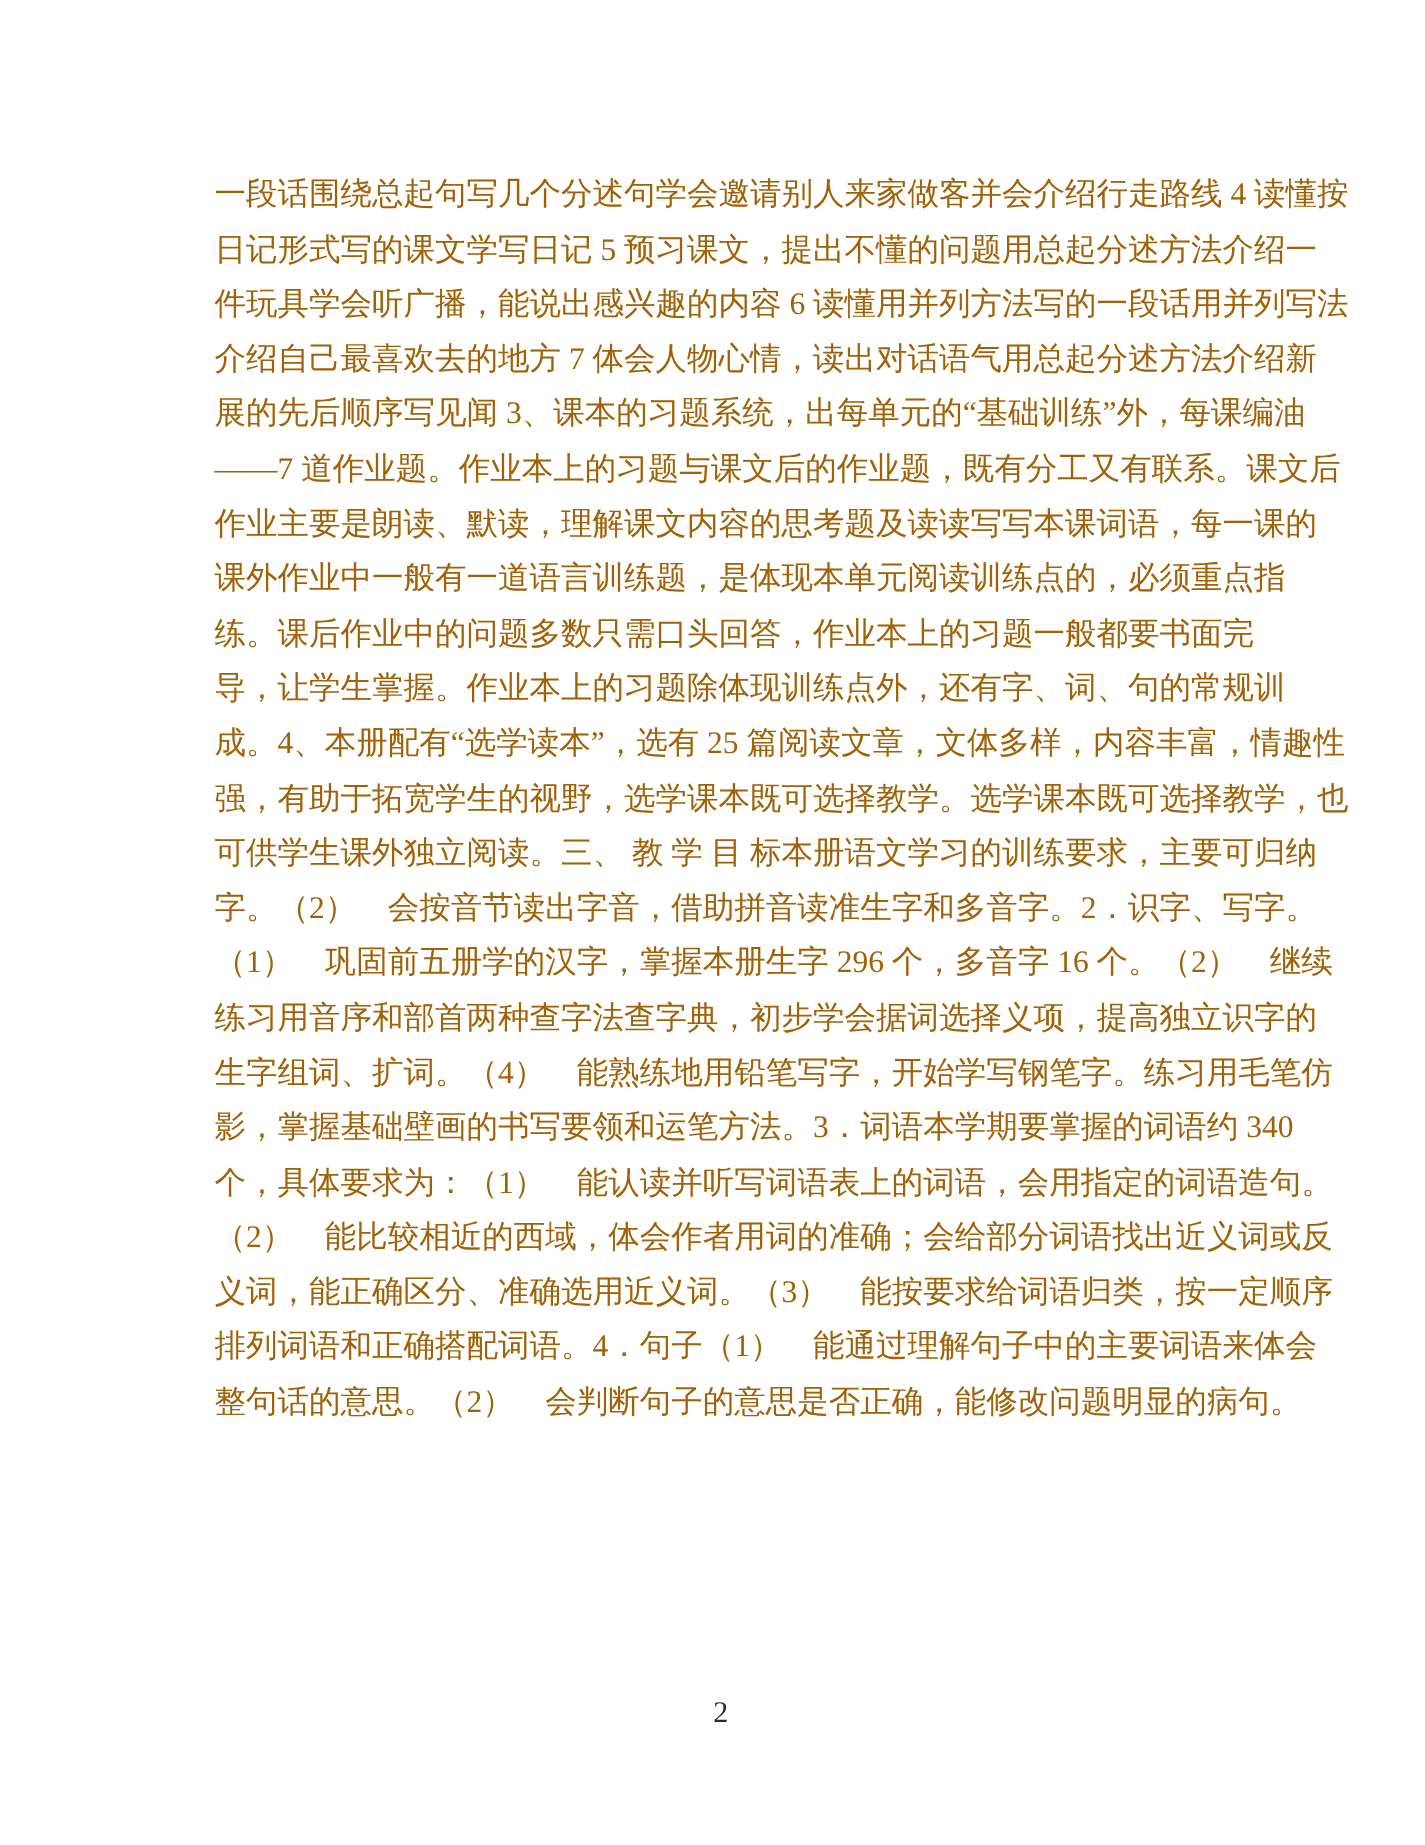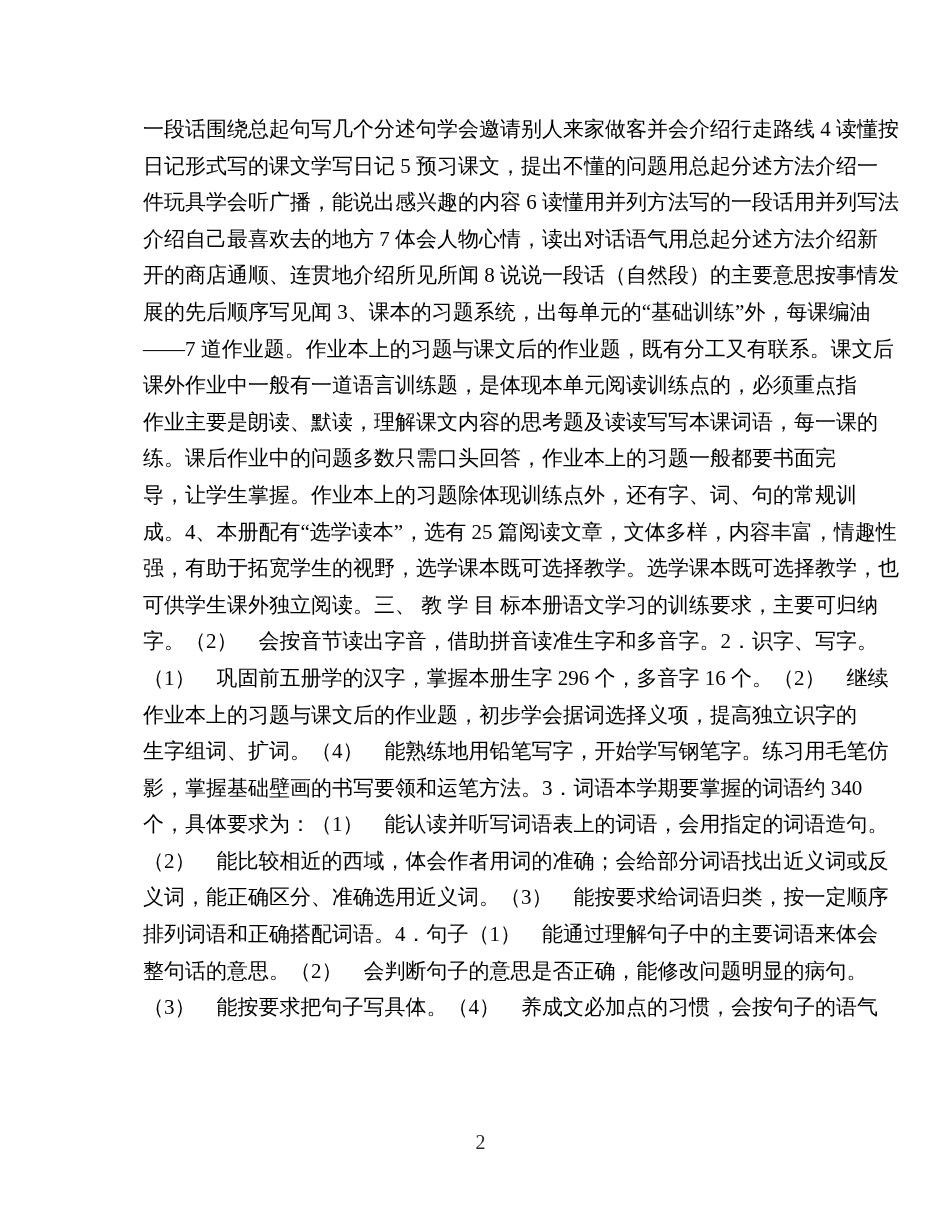--- a/index.html
+++ b/index.html
@@ -26,7 +26,7 @@
     font-size: 21px;
     line-height: 36.6px;
     height: 36.6px;
-    color: #000000;
+    color: #a16207;
     overflow: visible;
   }
   .page-number {

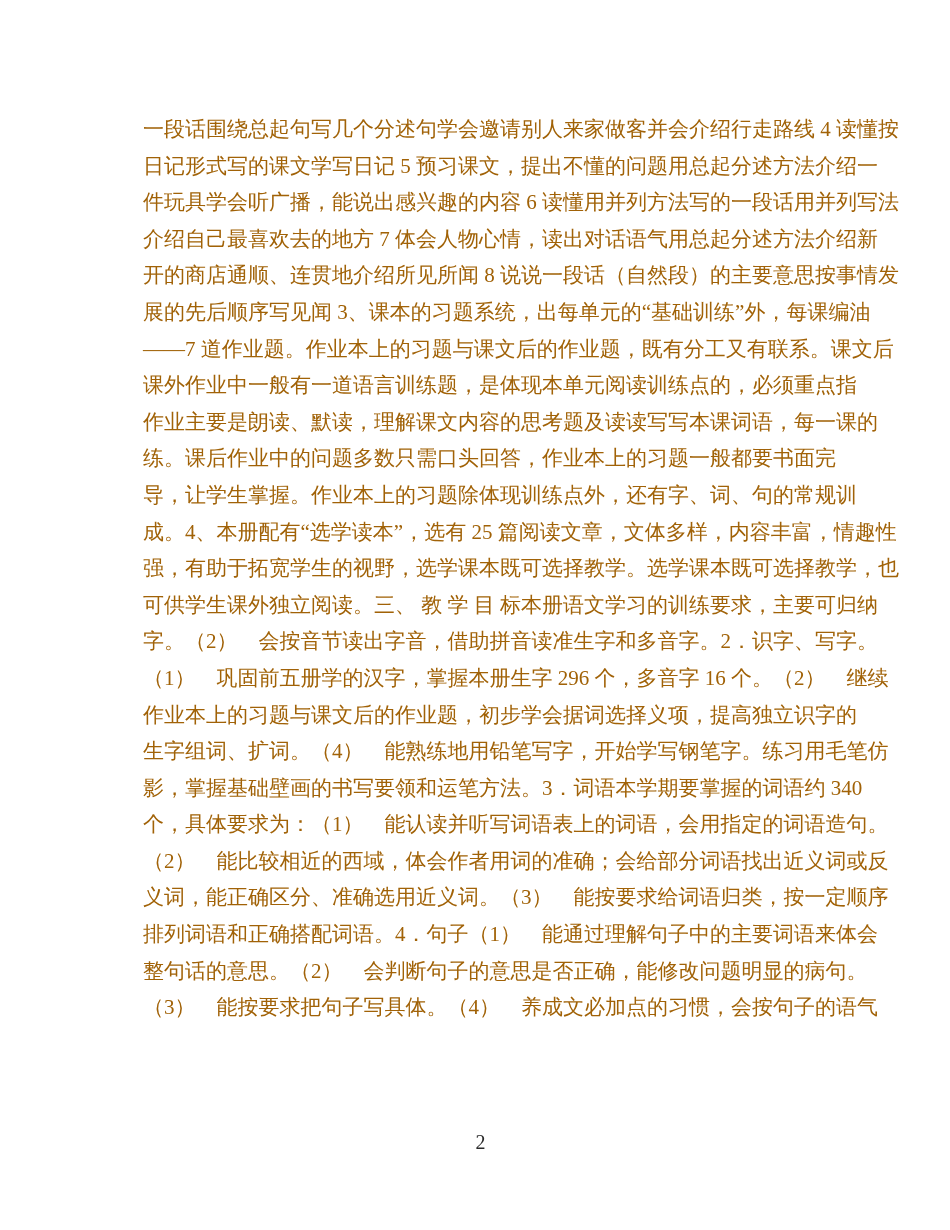--- a/index.html
+++ b/index.html
@@ -48,7 +48,6 @@
     <div class="line">日记形式写的课文学写日记 5 预习课文，提出不懂的问题用总起分述方法介绍一</div>
     <div class="line">件玩具学会听广播，能说出感兴趣的内容 6 读懂用并列方法写的一段话用并列写法</div>
     <div class="line">介绍自己最喜欢去的地方 7 体会人物心情，读出对话语气用总起分述方法介绍新</div>
-    <div class="line">开的商店通顺、连贯地介绍所见所闻 8 说说一段话（自然段）的主要意思按事情发</div>
     <div class="line">展的先后顺序写见闻 3、课本的习题系统，出每单元的“基础训练”外，每课编油</div>
     <div class="line">——7 道作业题。作业本上的习题与课文后的作业题，既有分工又有联系。课文后</div>
     <div class="line">课外作业中一般有一道语言训练题，是体现本单元阅读训练点的，必须重点指</div>

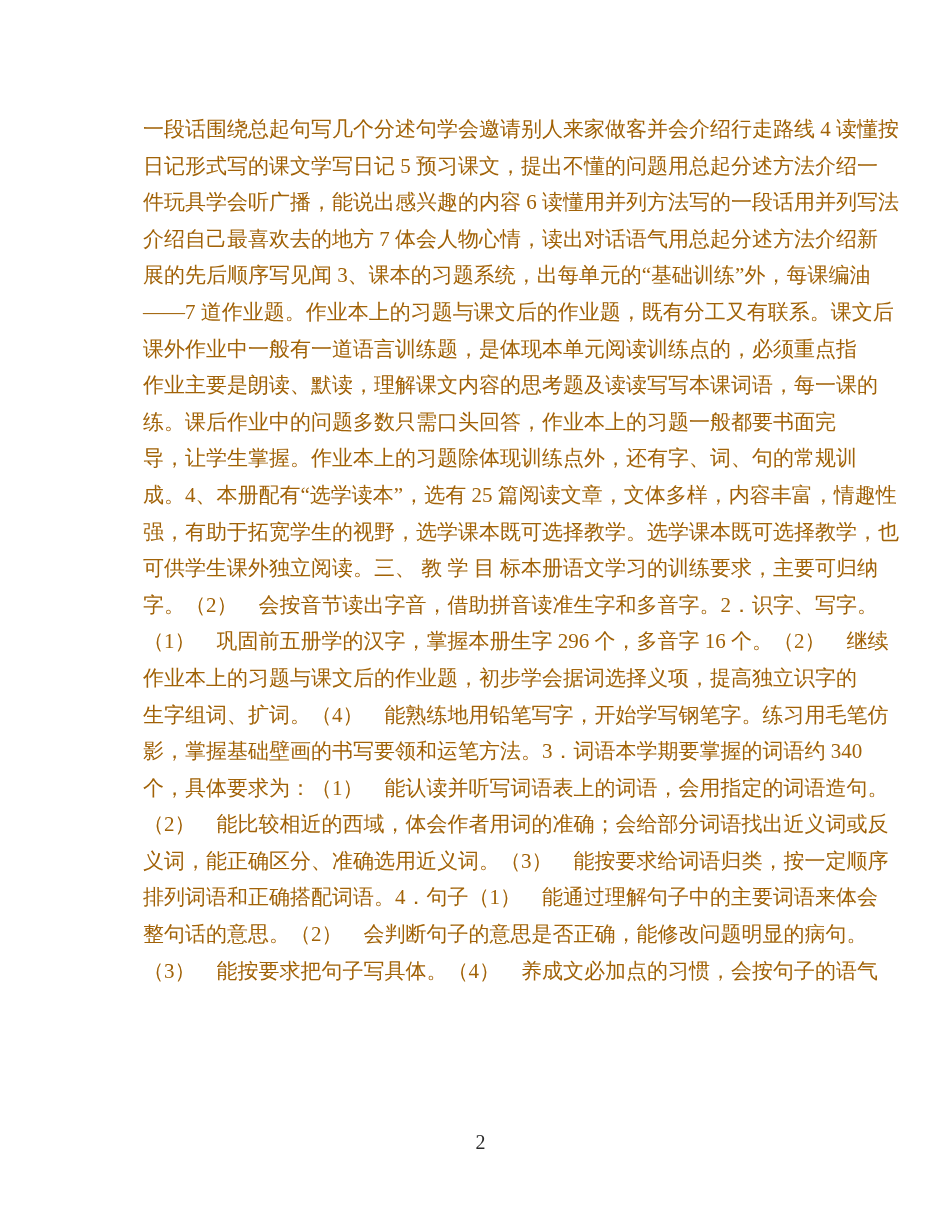--- a/index.html
+++ b/index.html
@@ -50,8 +50,8 @@
     <div class="line">介绍自己最喜欢去的地方 7 体会人物心情，读出对话语气用总起分述方法介绍新</div>
     <div class="line">展的先后顺序写见闻 3、课本的习题系统，出每单元的“基础训练”外，每课编油</div>
     <div class="line">——7 道作业题。作业本上的习题与课文后的作业题，既有分工又有联系。课文后</div>
+    <div class="line">作业主要是朗读、默读，理解课文内容的思考题及读读写写本课词语，每一课的</div>
     <div class="line">课外作业中一般有一道语言训练题，是体现本单元阅读训练点的，必须重点指</div>
-    <div class="line">作业主要是朗读、默读，理解课文内容的思考题及读读写写本课词语，每一课的</div>
     <div class="line">练。课后作业中的问题多数只需口头回答，作业本上的习题一般都要书面完</div>
     <div class="line">导，让学生掌握。作业本上的习题除体现训练点外，还有字、词、句的常规训</div>
     <div class="line">成。4、本册配有“选学读本”，选有 25 篇阅读文章，文体多样，内容丰富，情趣性</div>

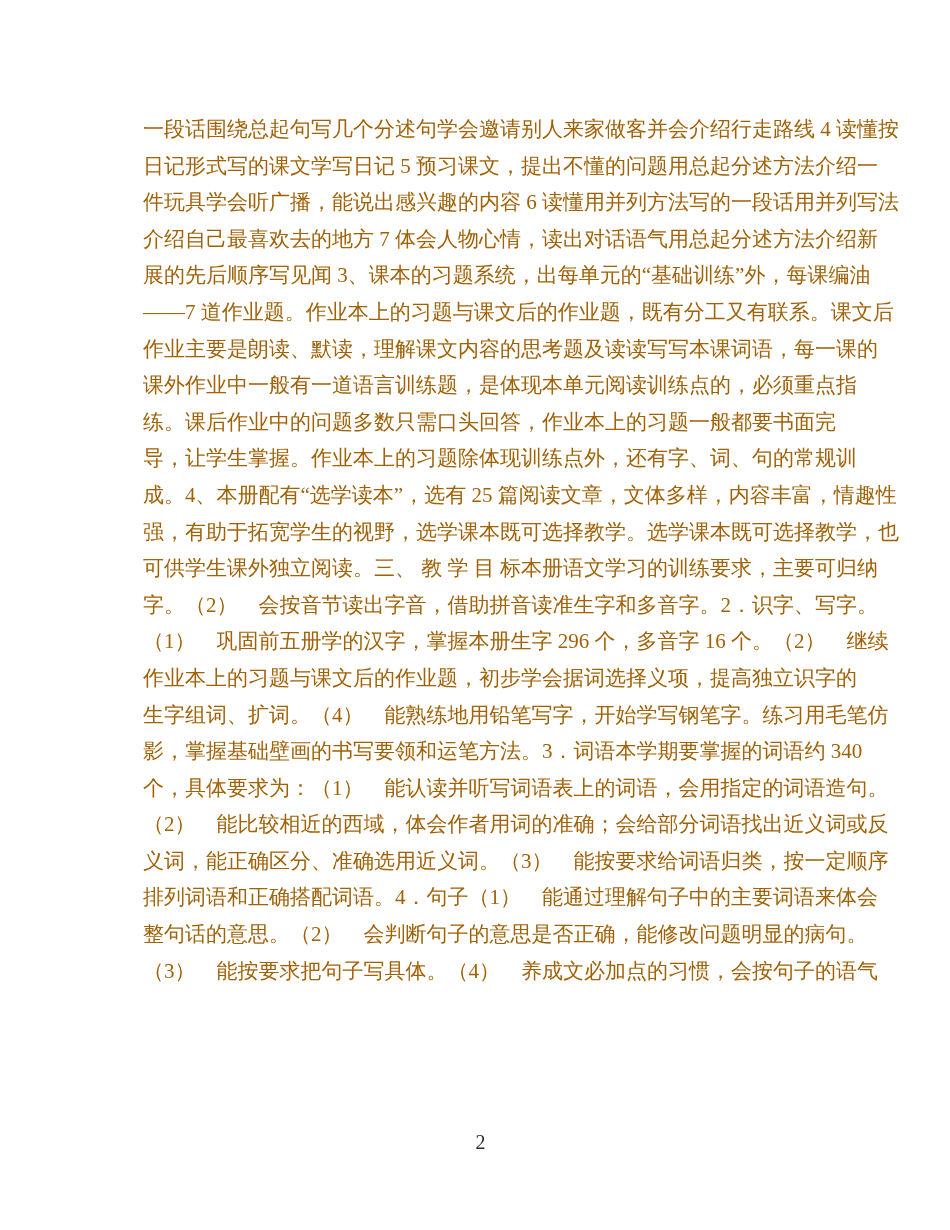--- a/index.html
+++ b/index.html
@@ -59,7 +59,7 @@
     <div class="line">可供学生课外独立阅读。三、 教 学 目 标本册语文学习的训练要求，主要可归纳</div>
     <div class="line">字。（2）    会按音节读出字音，借助拼音读准生字和多音字。2．识字、写字。</div>
     <div class="line">（1）    巩固前五册学的汉字，掌握本册生字 296 个，多音字 16 个。（2）    继续</div>
-    <div class="line">作业本上的习题与课文后的作业题，初步学会据词选择义项，提高独立识字的</div>
+    <div class="line">练习用音序和部首两种查字法查字典，初步学会据词选择义项，提高独立识字的</div>
     <div class="line">生字组词、扩词。（4）    能熟练地用铅笔写字，开始学写钢笔字。练习用毛笔仿</div>
     <div class="line">影，掌握基础壁画的书写要领和运笔方法。3．词语本学期要掌握的词语约 340</div>
     <div class="line">个，具体要求为：（1）    能认读并听写词语表上的词语，会用指定的词语造句。</div>

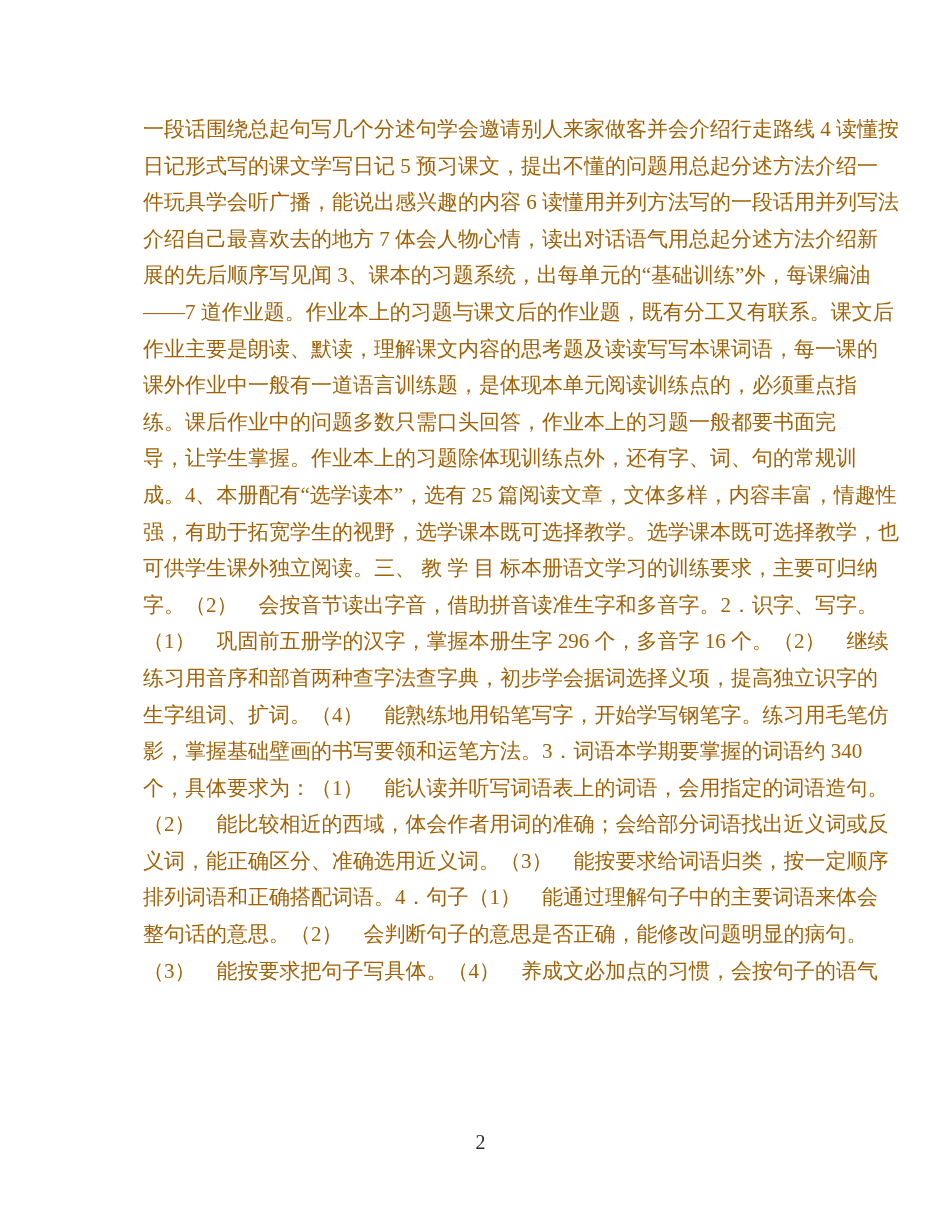--- a/index.html
+++ b/index.html
@@ -67,7 +67,6 @@
     <div class="line">义词，能正确区分、准确选用近义词。（3）    能按要求给词语归类，按一定顺序</div>
     <div class="line">排列词语和正确搭配词语。4．句子（1）    能通过理解句子中的主要词语来体会</div>
     <div class="line">整句话的意思。（2）    会判断句子的意思是否正确，能修改问题明显的病句。</div>
-    <div class="line">（3）    能按要求把句子写具体。（4）    养成文必加点的习惯，会按句子的语气</div>
   </div>
   <div class="page-number">2</div>
 </div>

